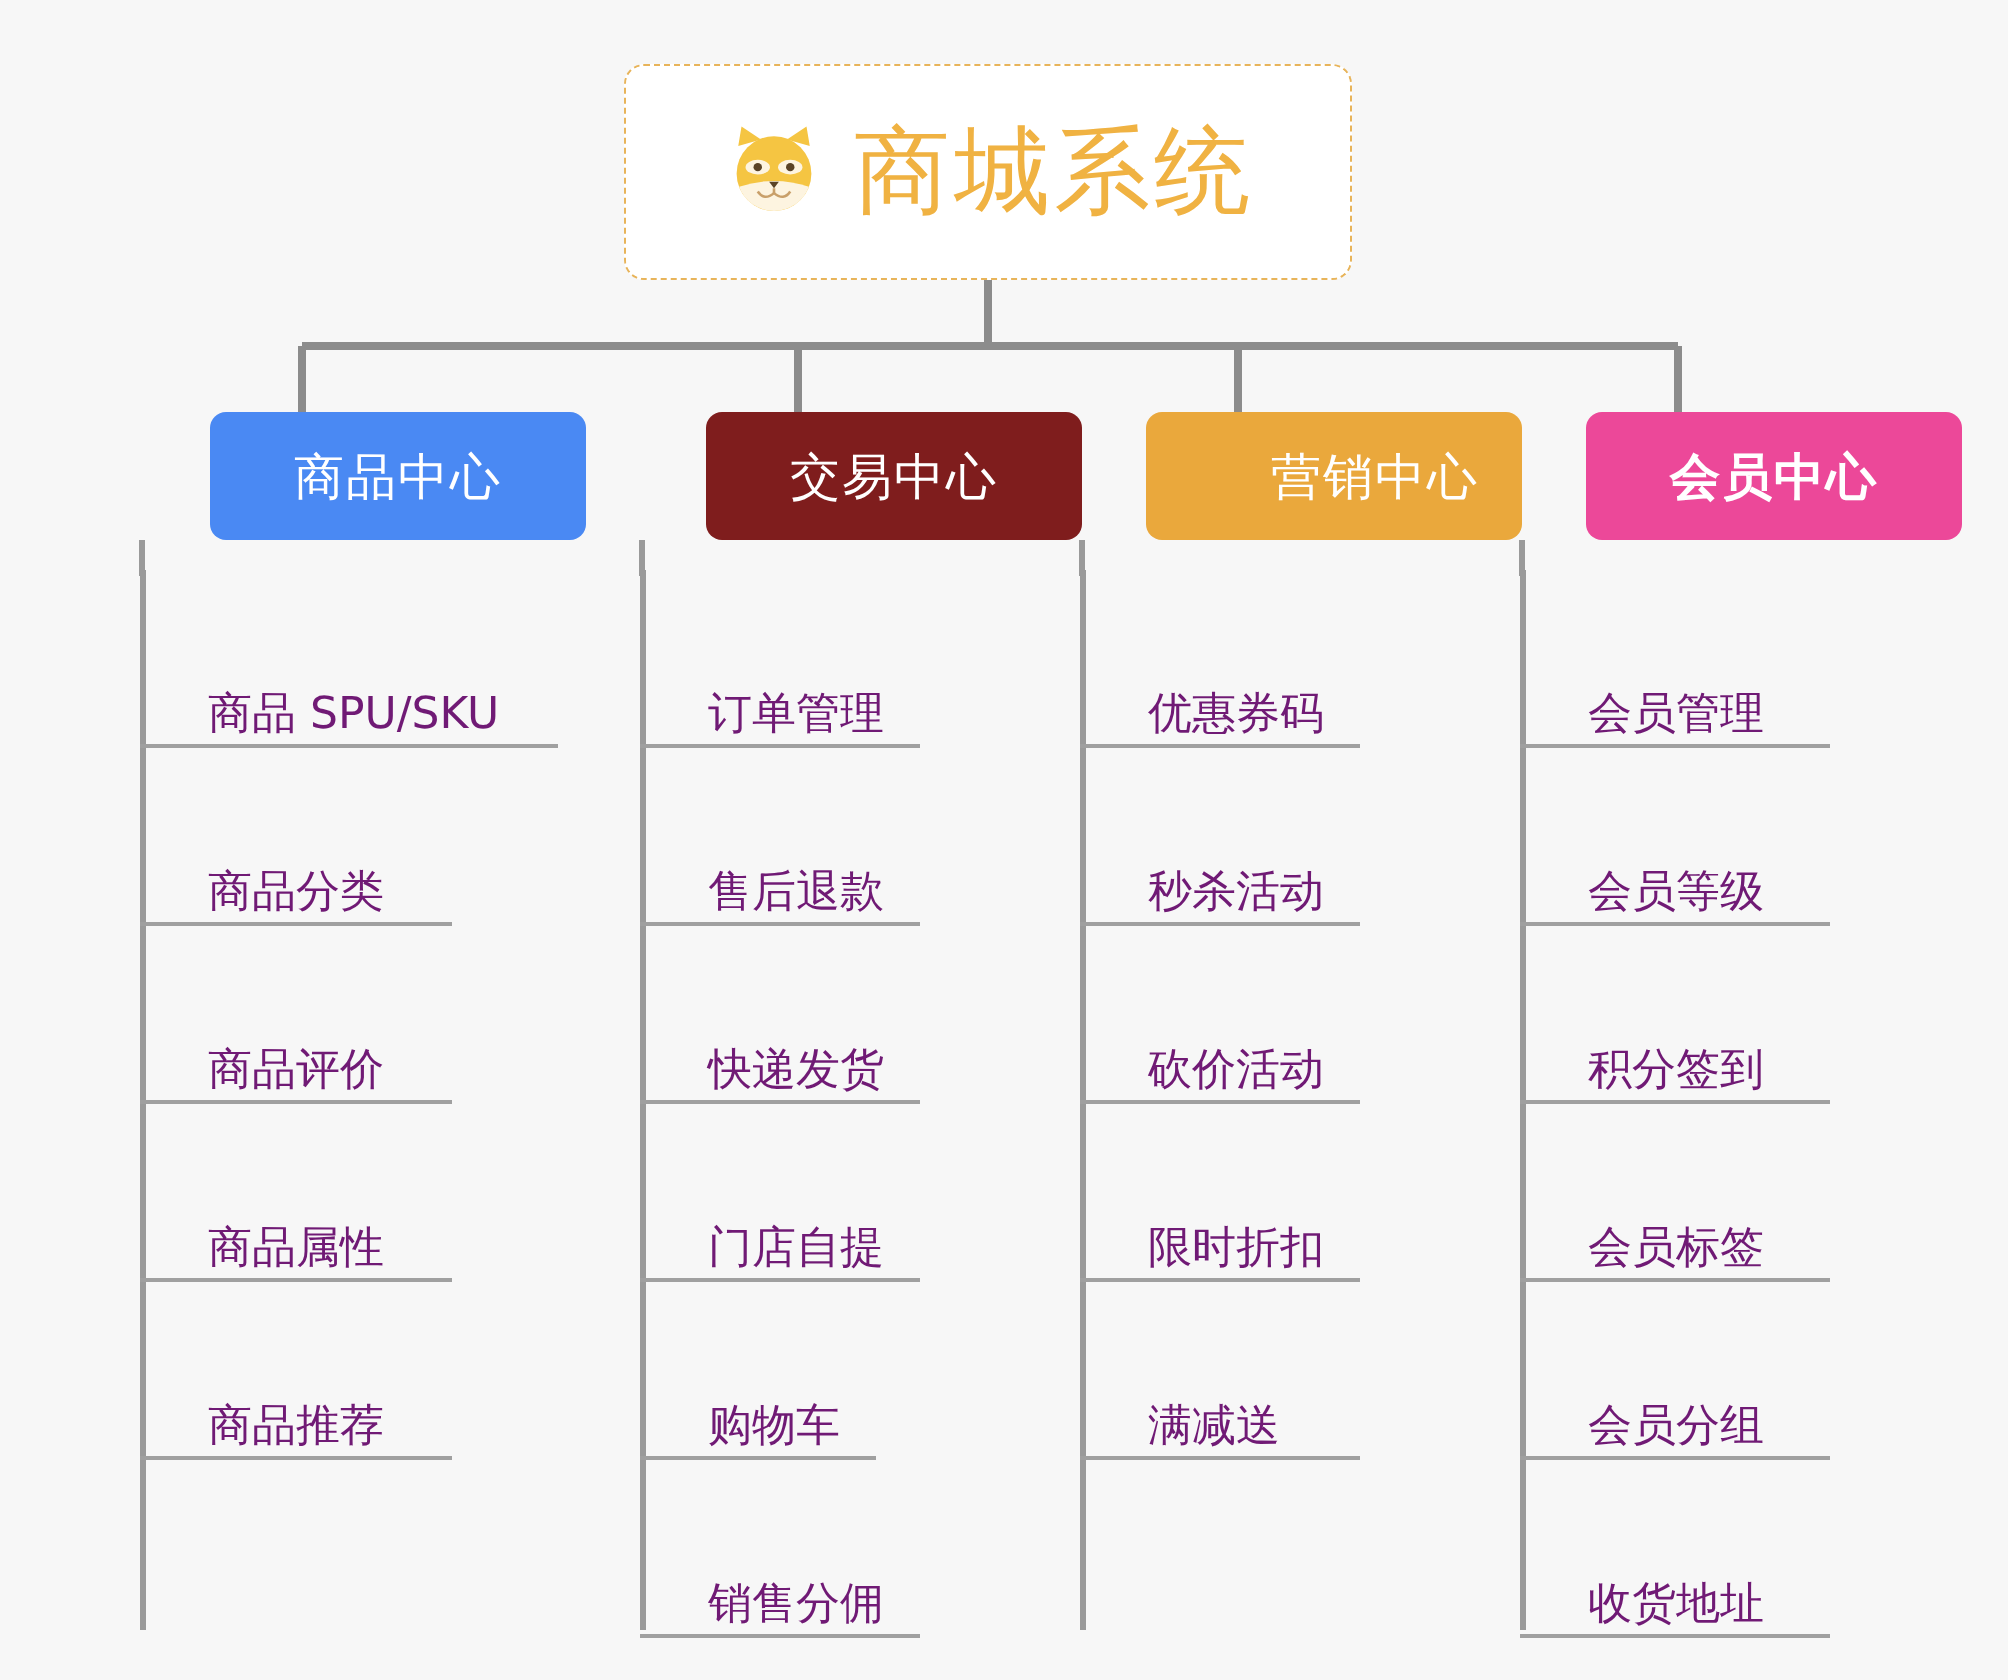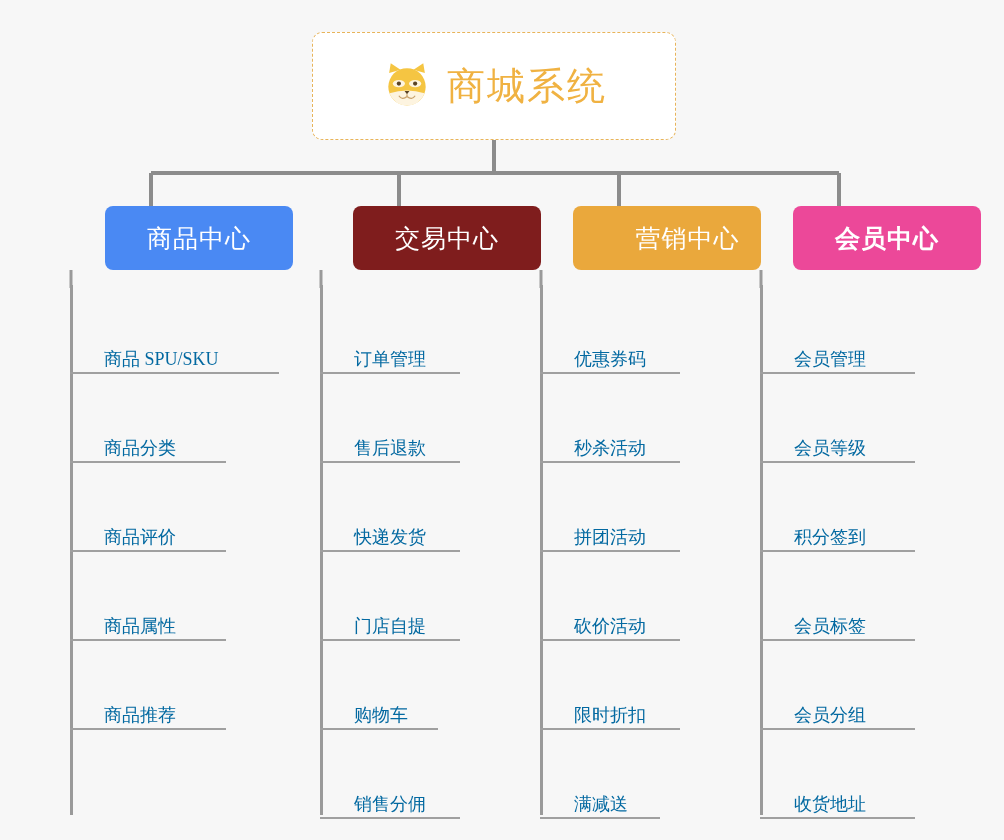--- a/index.html
+++ b/index.html
@@ -55,7 +55,7 @@
     display: block;
   }
   .root-title {
-    font-size: 38px;
+    font-size: 48px;
     color: #f0b242;
     letter-spacing: 2px;
     line-height: 1;

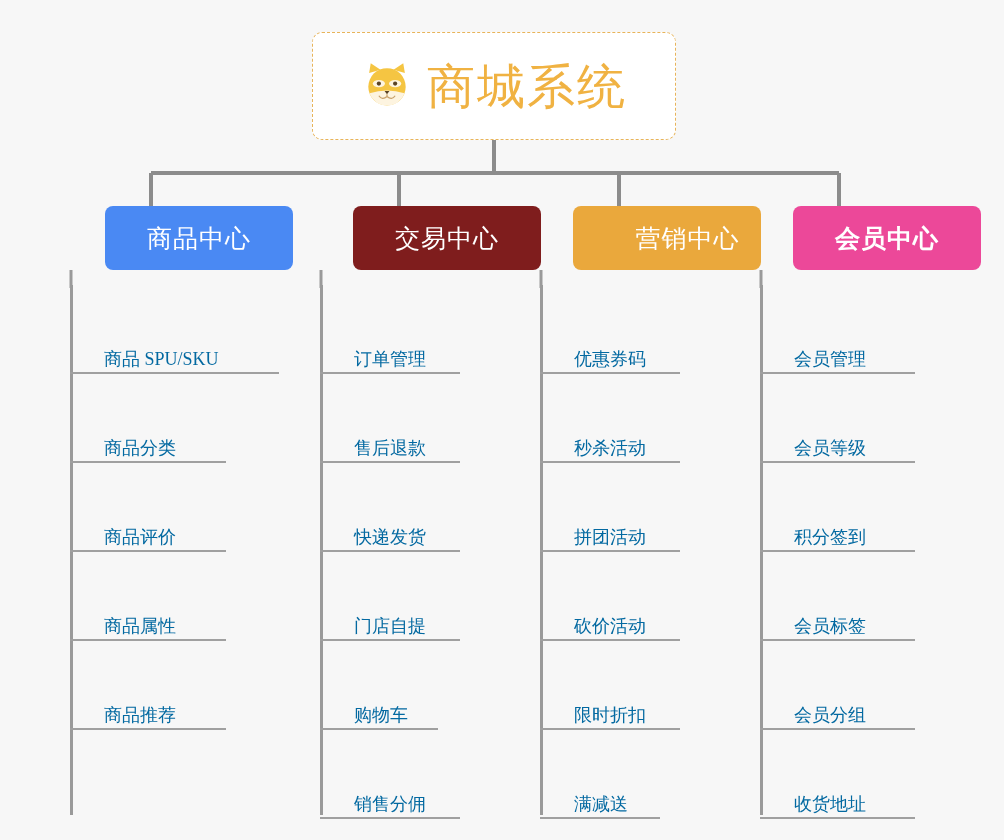--- a/index.html
+++ b/index.html
@@ -114,13 +114,12 @@
     padding-bottom: 4px;
   }
   .leaf-label {
-    font-size: 18px;
-    color: #0369a1;
+    font-size: 22px;
+    color: #701a75;
     line-height: 1.1;
     white-space: nowrap;
     position: relative;
     z-index: 2;
-    font-family: Liberation Serif, serif;
   }
   .leaf-rule {
     position: absolute;

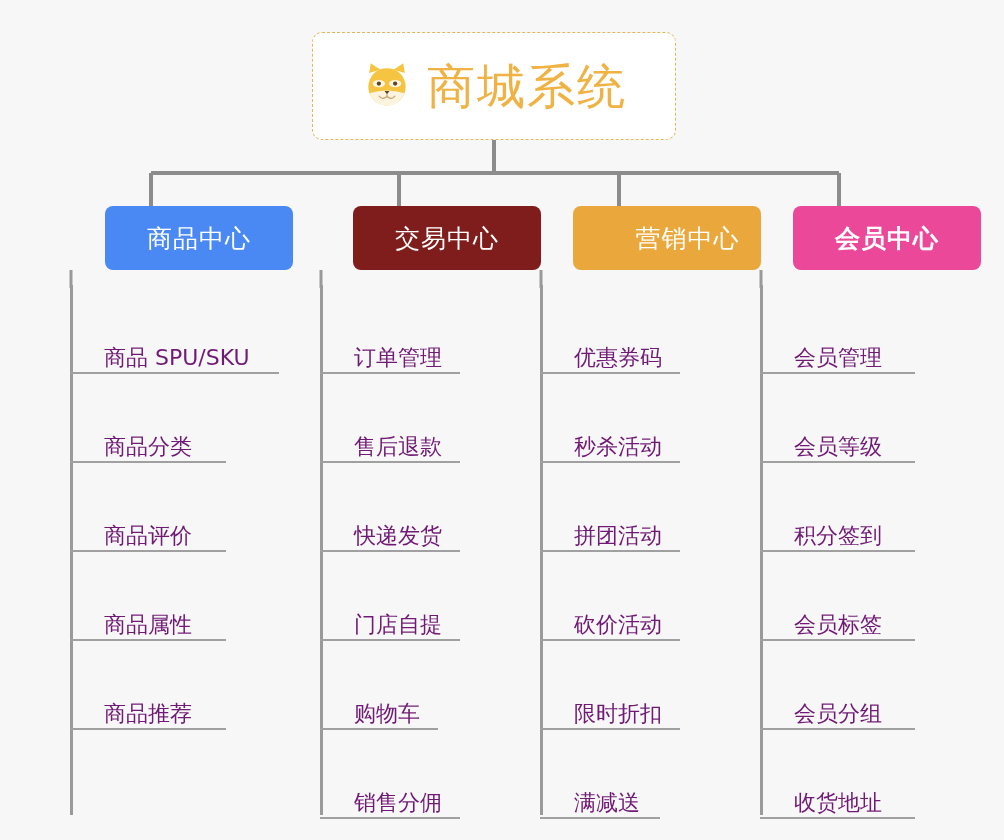--- a/index.html
+++ b/index.html
@@ -267,10 +267,6 @@
       <span class="leaf-rule"></span>
     </div>
     <div class="leaf-item">
-      <span class="leaf-label">拼团活动</span>
-      <span class="leaf-rule"></span>
-    </div>
-    <div class="leaf-item">
       <span class="leaf-label">砍价活动</span>
       <span class="leaf-rule"></span>
     </div>

